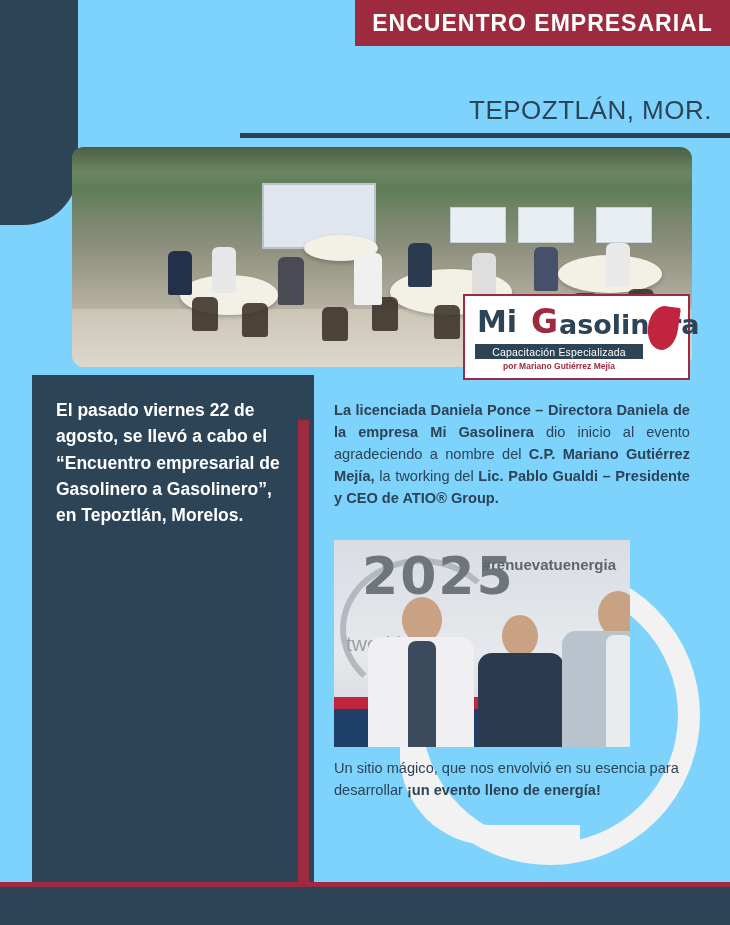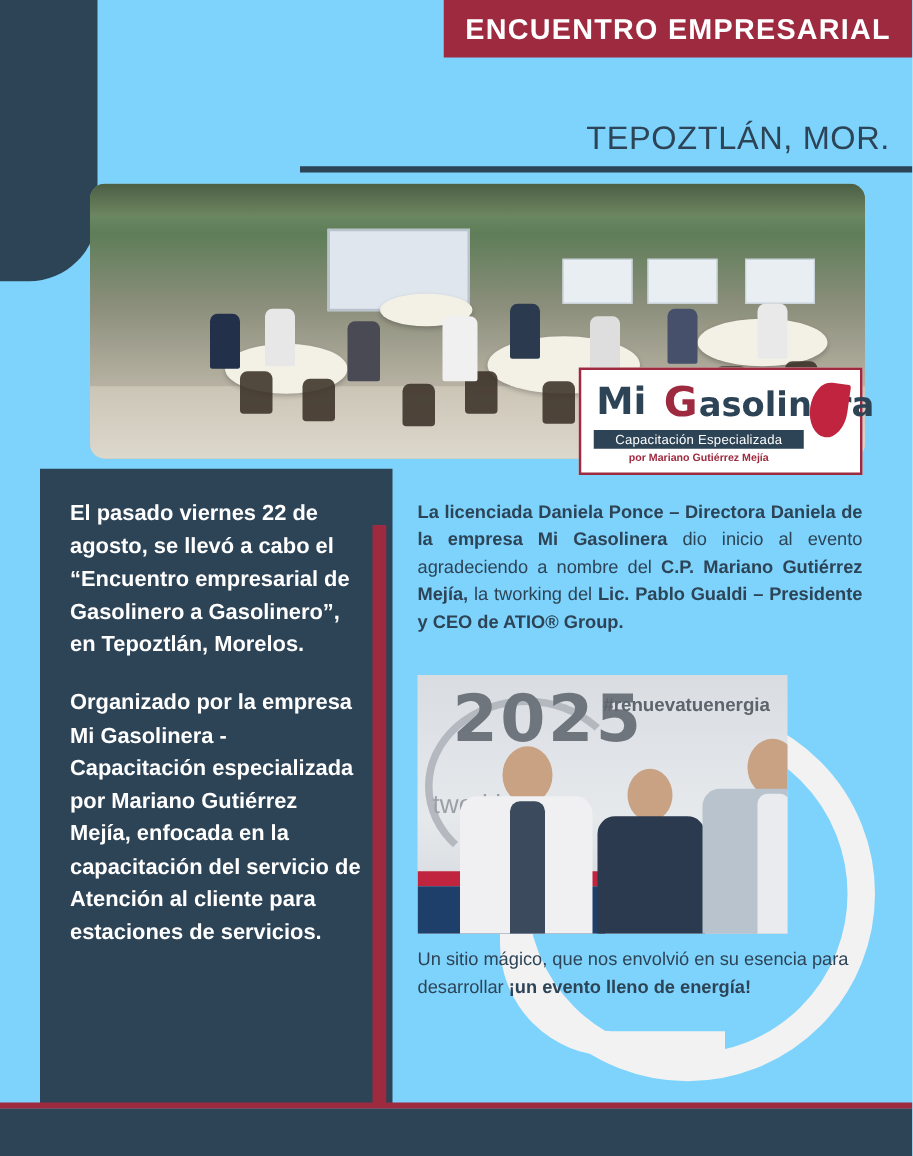--- a/index.html
+++ b/index.html
@@ -394,7 +394,6 @@
 
   <div class="left-col">
     <p>El pasado viernes 22 de agosto, se llevó a cabo el “Encuentro empresarial de Gasolinero a Gasolinero”, en Tepoztlán, Morelos.</p>
-    <p>Organizado por la empresa Mi Gasolinera - Capacitación especializada por Mariano Gutiérrez Mejía, enfocada en la capacitación del servicio de Atención al cliente para estaciones de servicios.</p>
   </div>
   <div class="left-accent"></div>
 

